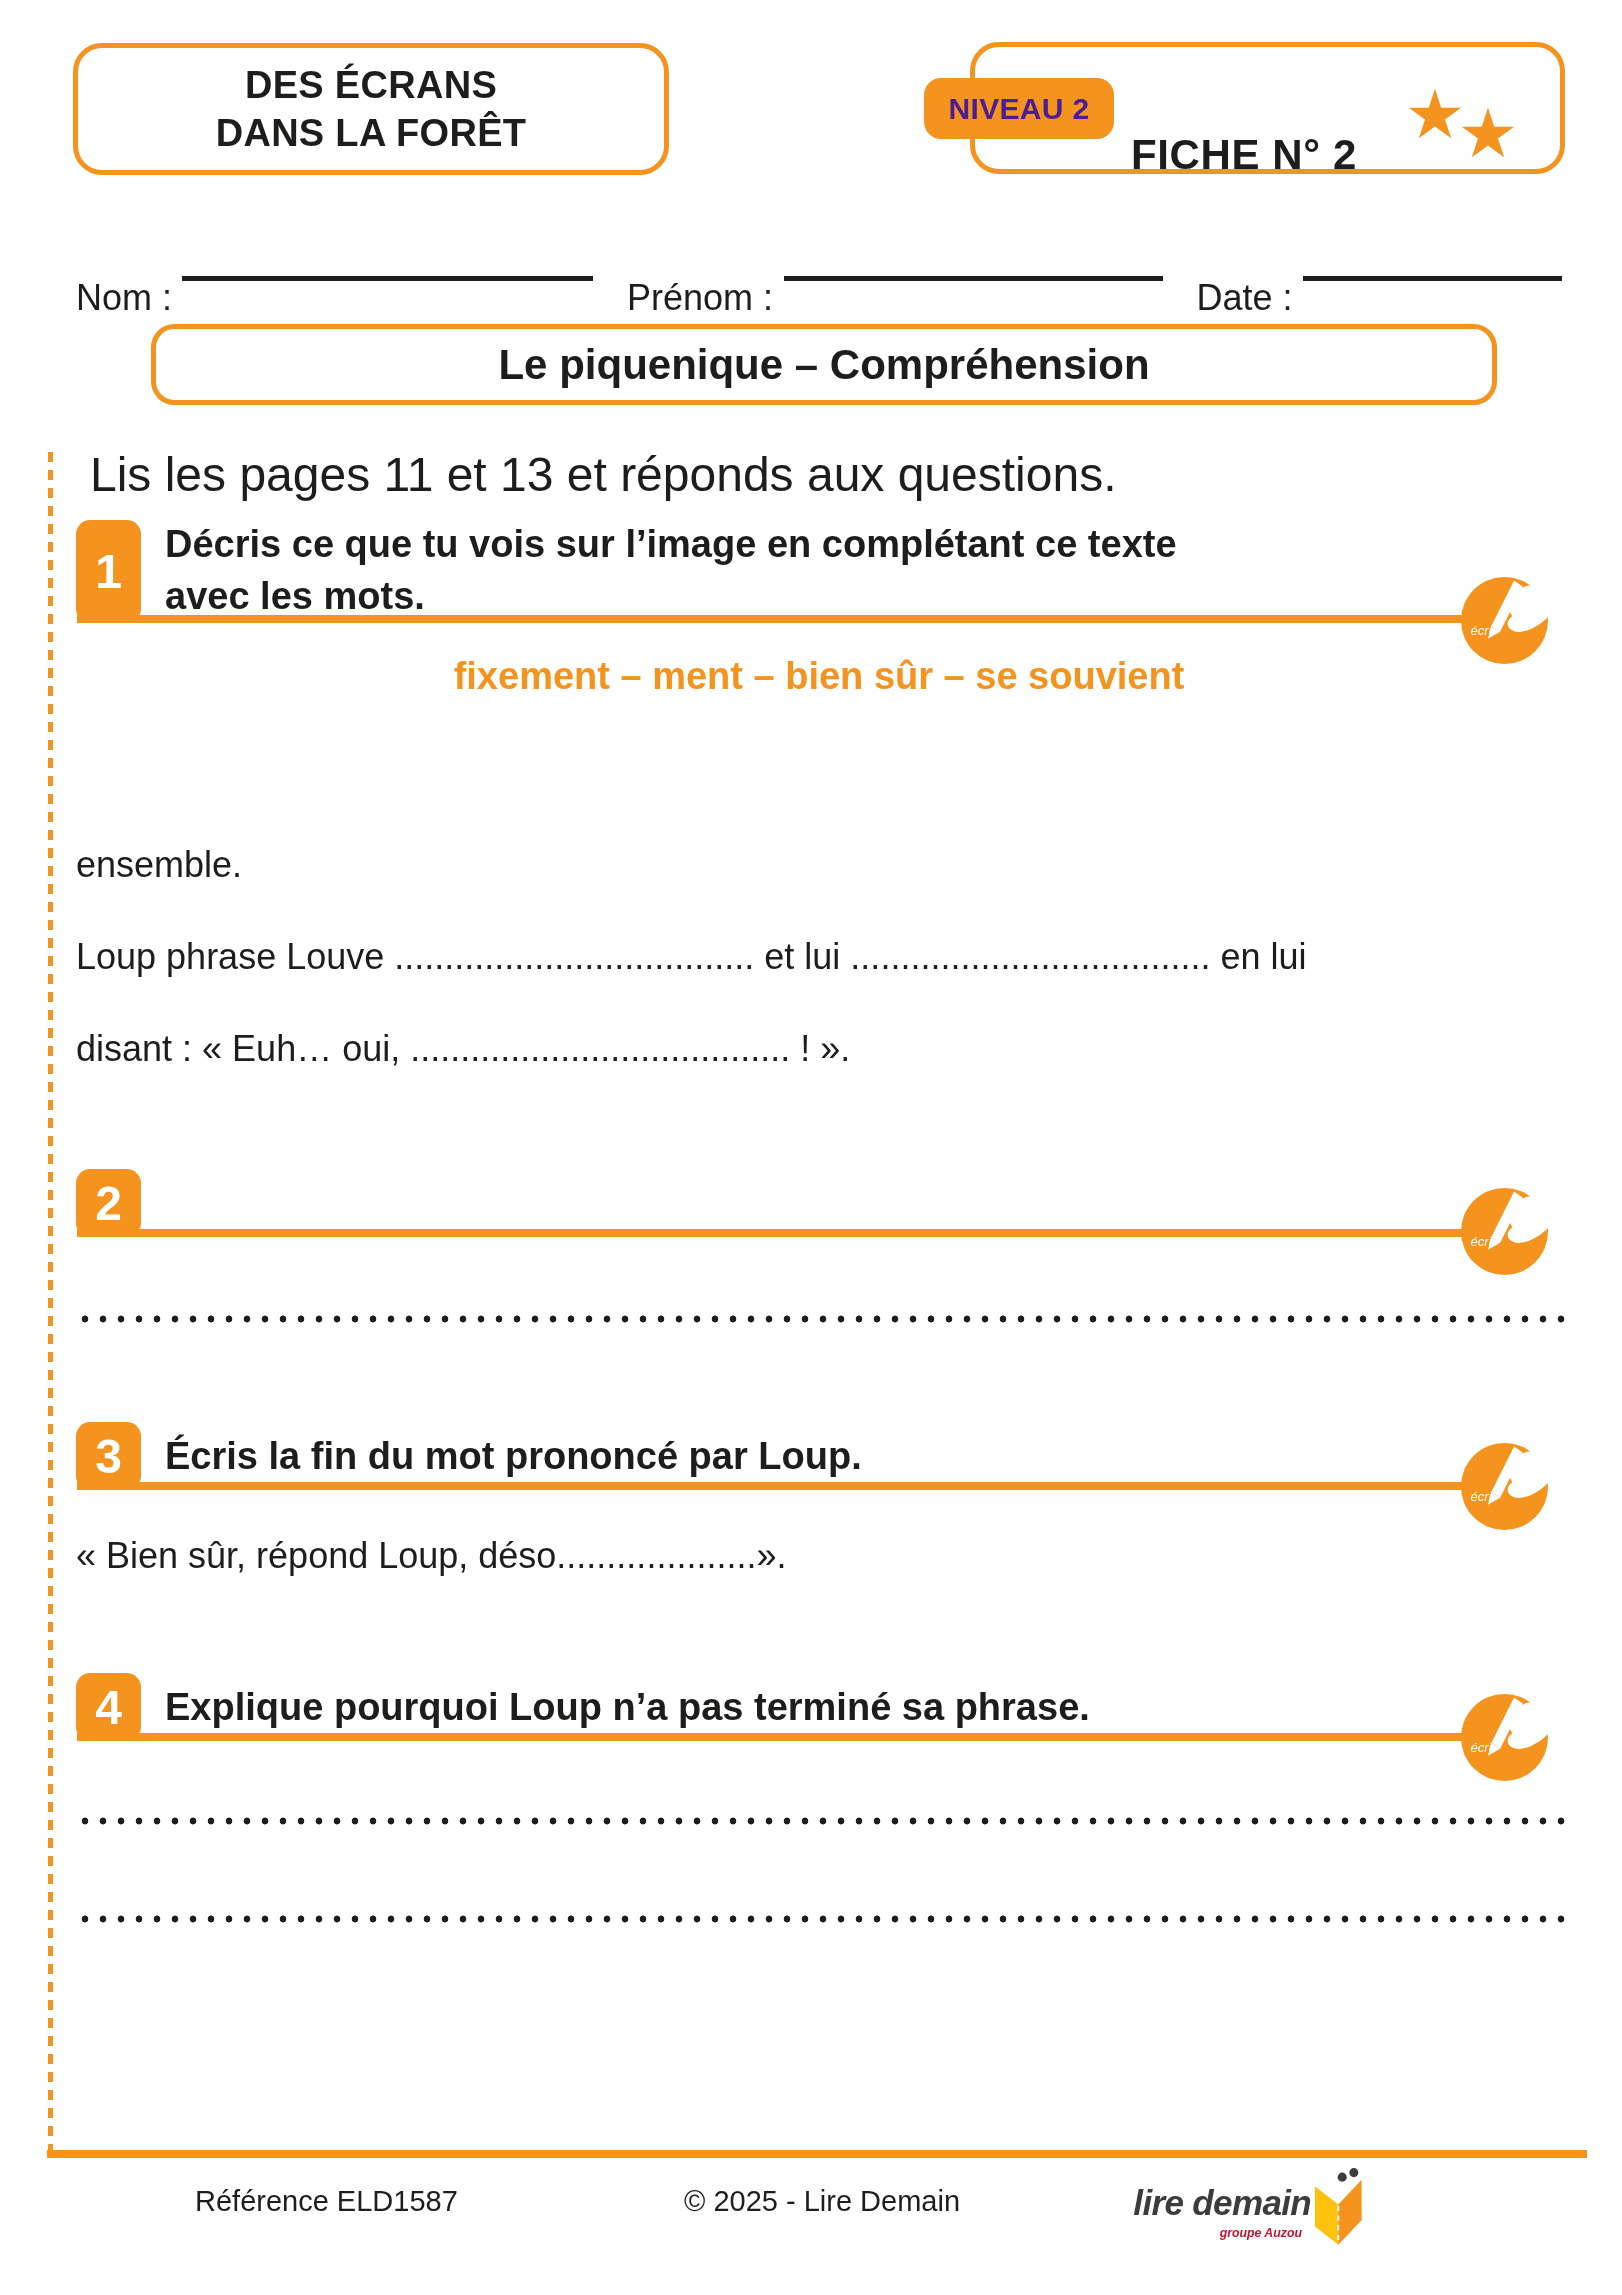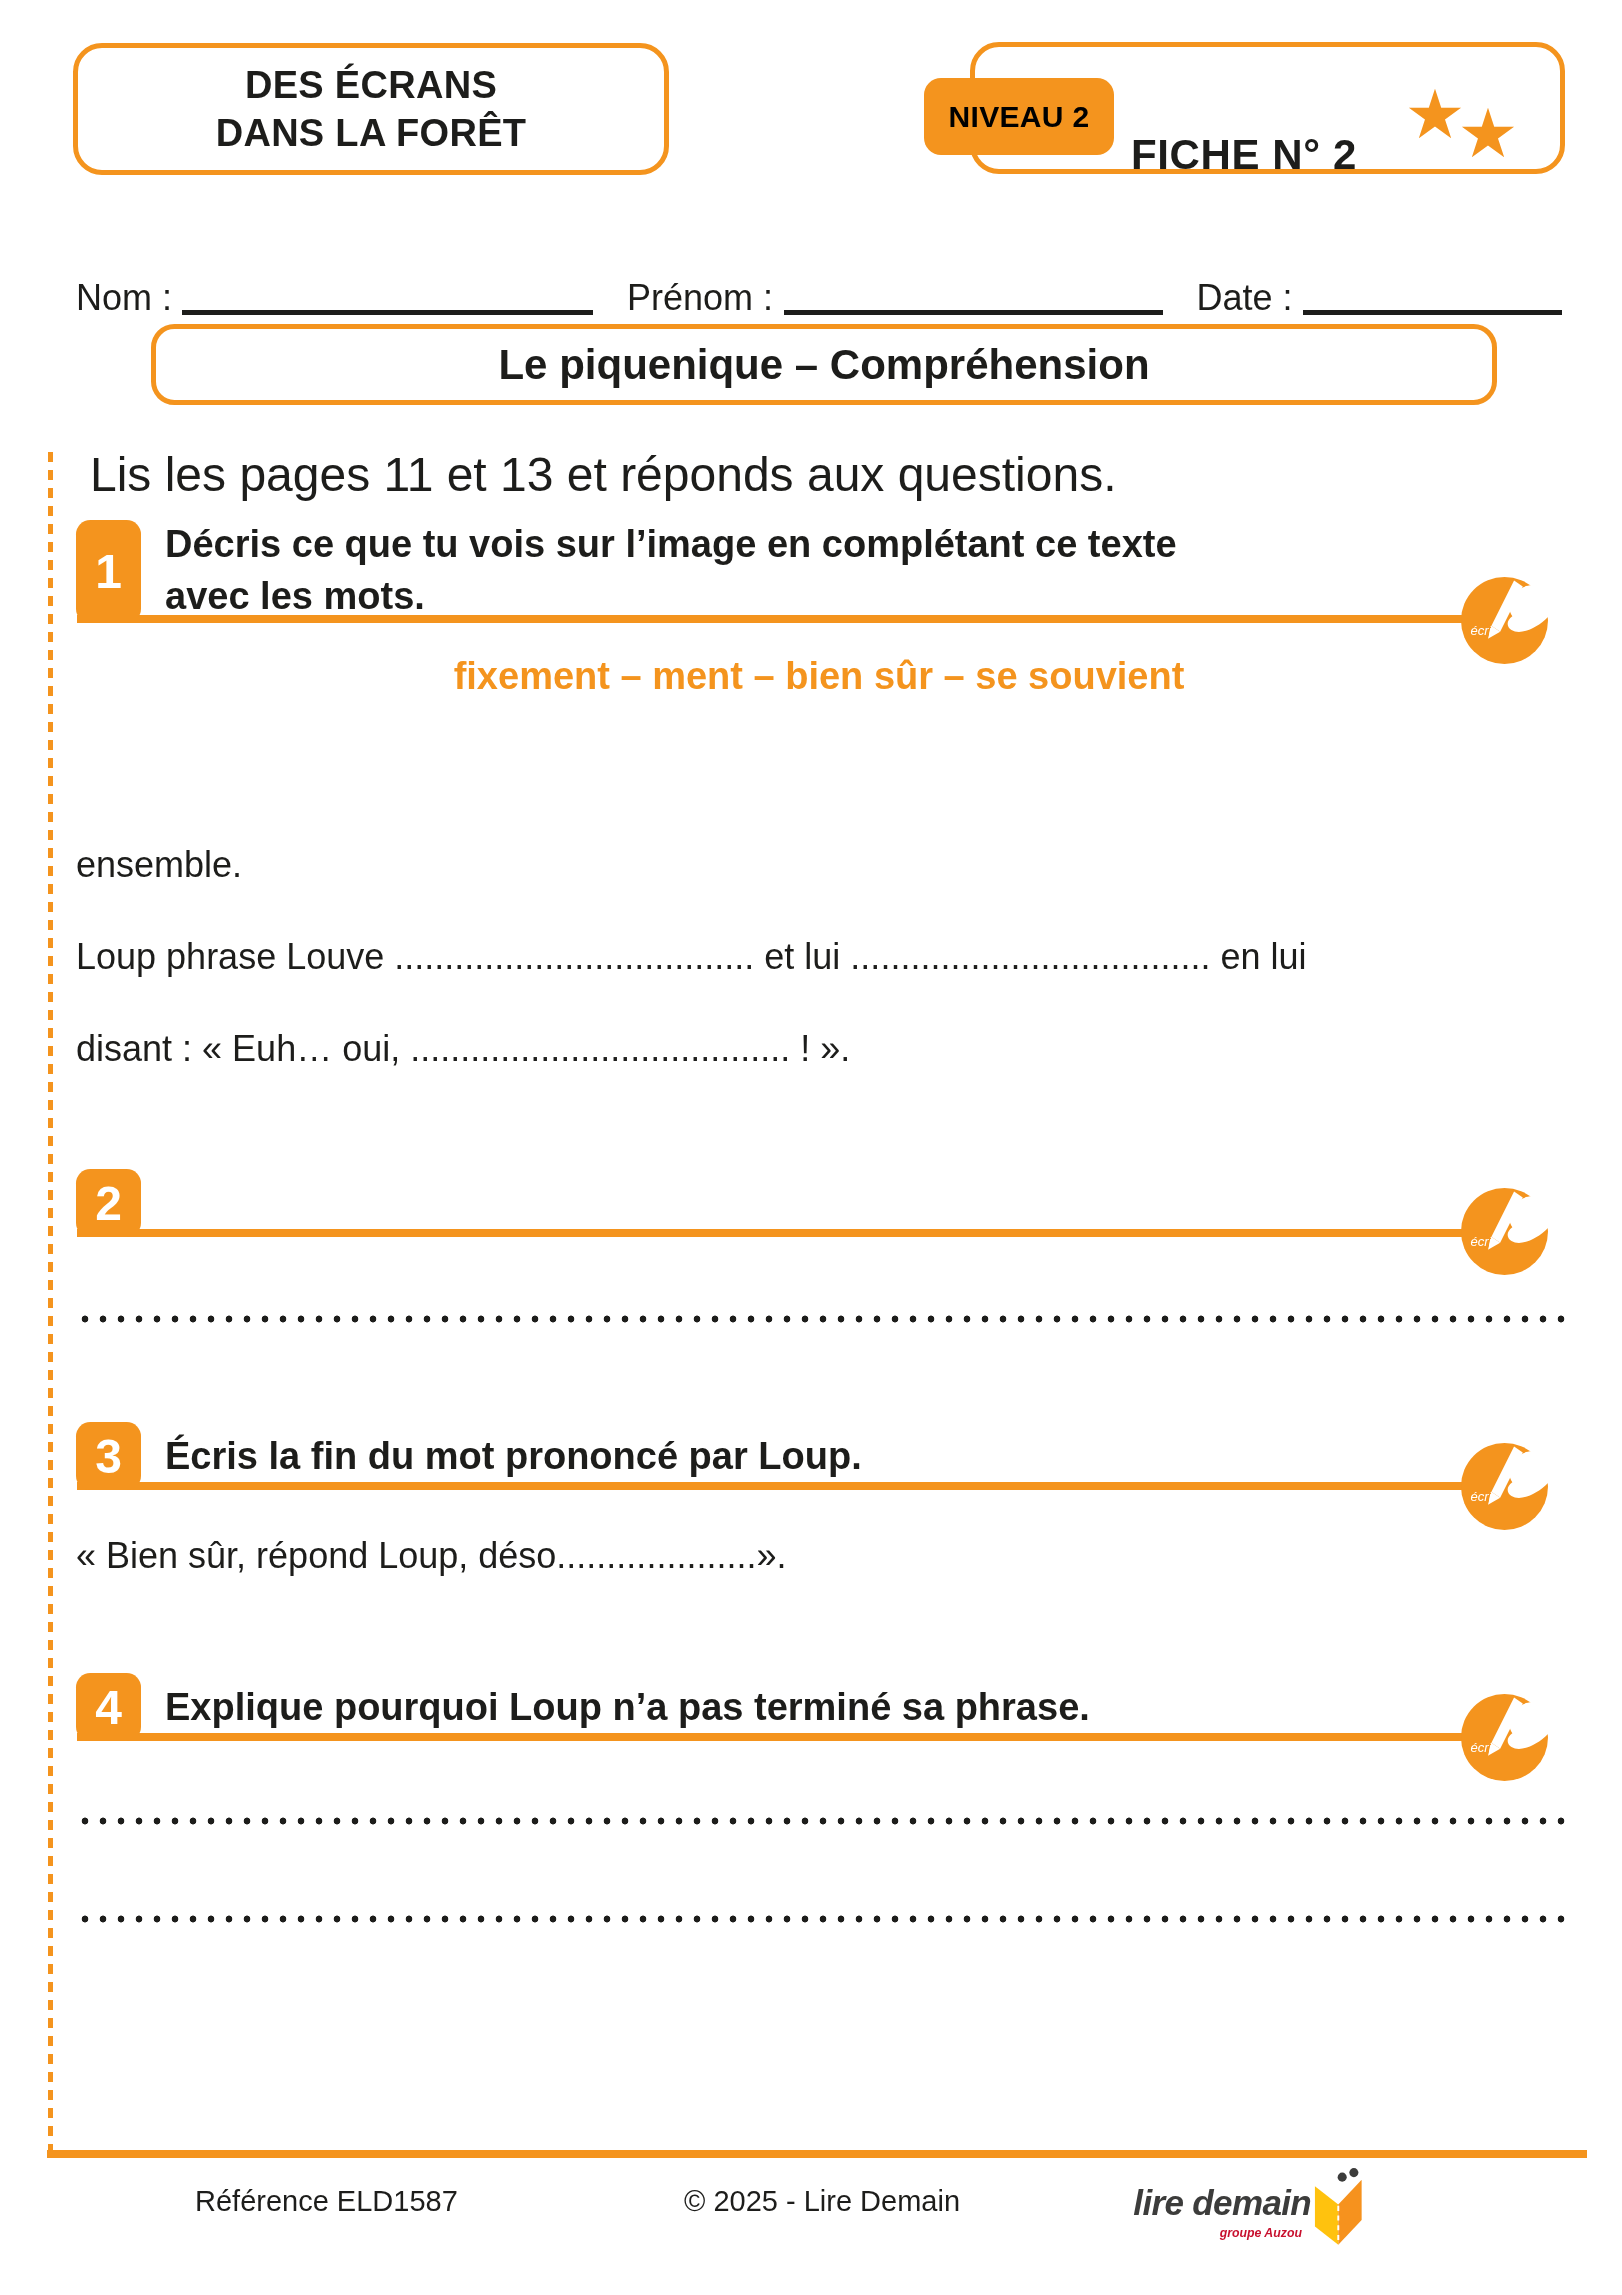--- a/index.html
+++ b/index.html
@@ -19,8 +19,8 @@
     border:5.2px solid #F4941E;border-radius:29px;
   }
   .niveau{
-    position:absolute;left:-51px;top:31px;width:190px;height:77px;background:#F4941E;
-    border-radius:17px;color:#000000;font-weight:bold;font-size:30px;
+    position:absolute;left:-51px;top:31px;width:190px;height:61px;background:#F4941E;
+    border-radius:17px;color:#4c1d95;font-weight:bold;font-size:30px;
     display:flex;align-items:center;justify-content:center;letter-spacing:0.3px;
   }
   .fiche{

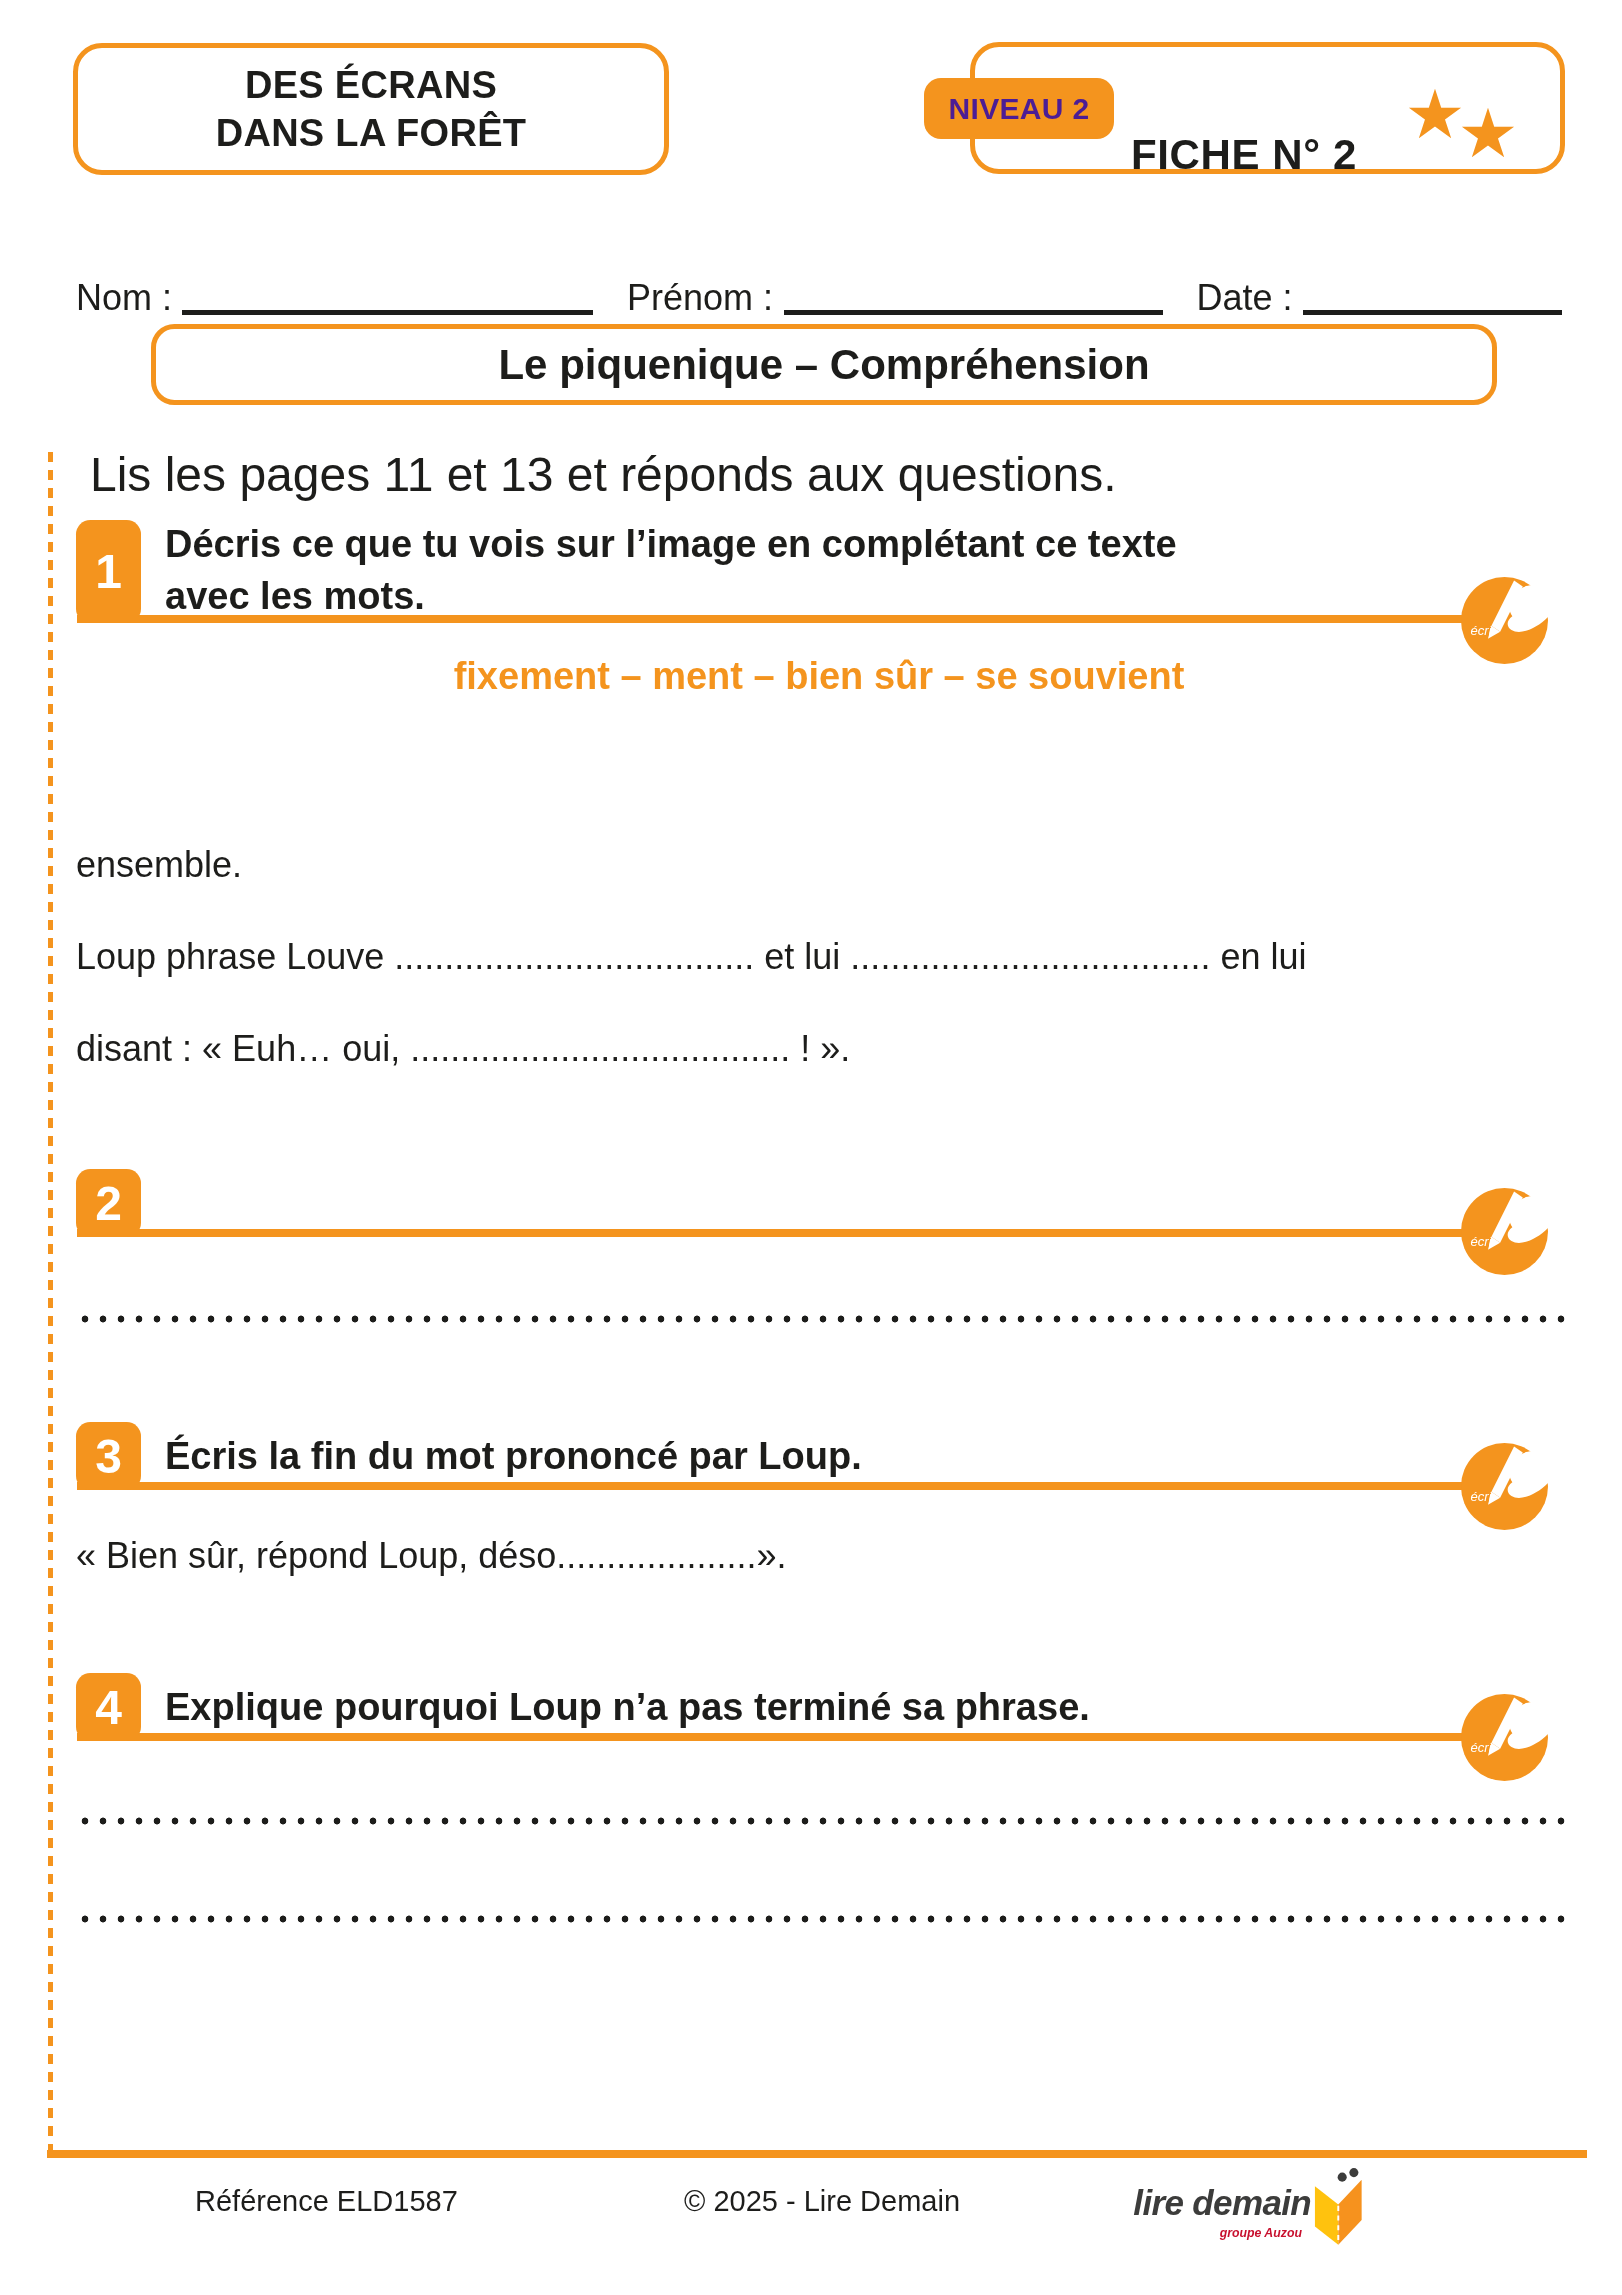--- a/index.html
+++ b/index.html
@@ -34,7 +34,7 @@
   
   .id-row{
     position:absolute;left:76px;top:276px;width:1486px;
-    display:flex;align-items:flex-end;font-size:36px;line-height:43px;
+    display:flex;font-size:36px;line-height:43px;
   }
   .id-row .lbl{white-space:nowrap;}
   .id-row .fill{border-bottom:5.8px solid #1D1D1B;margin-left:10.4px;margin-bottom:3.9px;height:0;}

